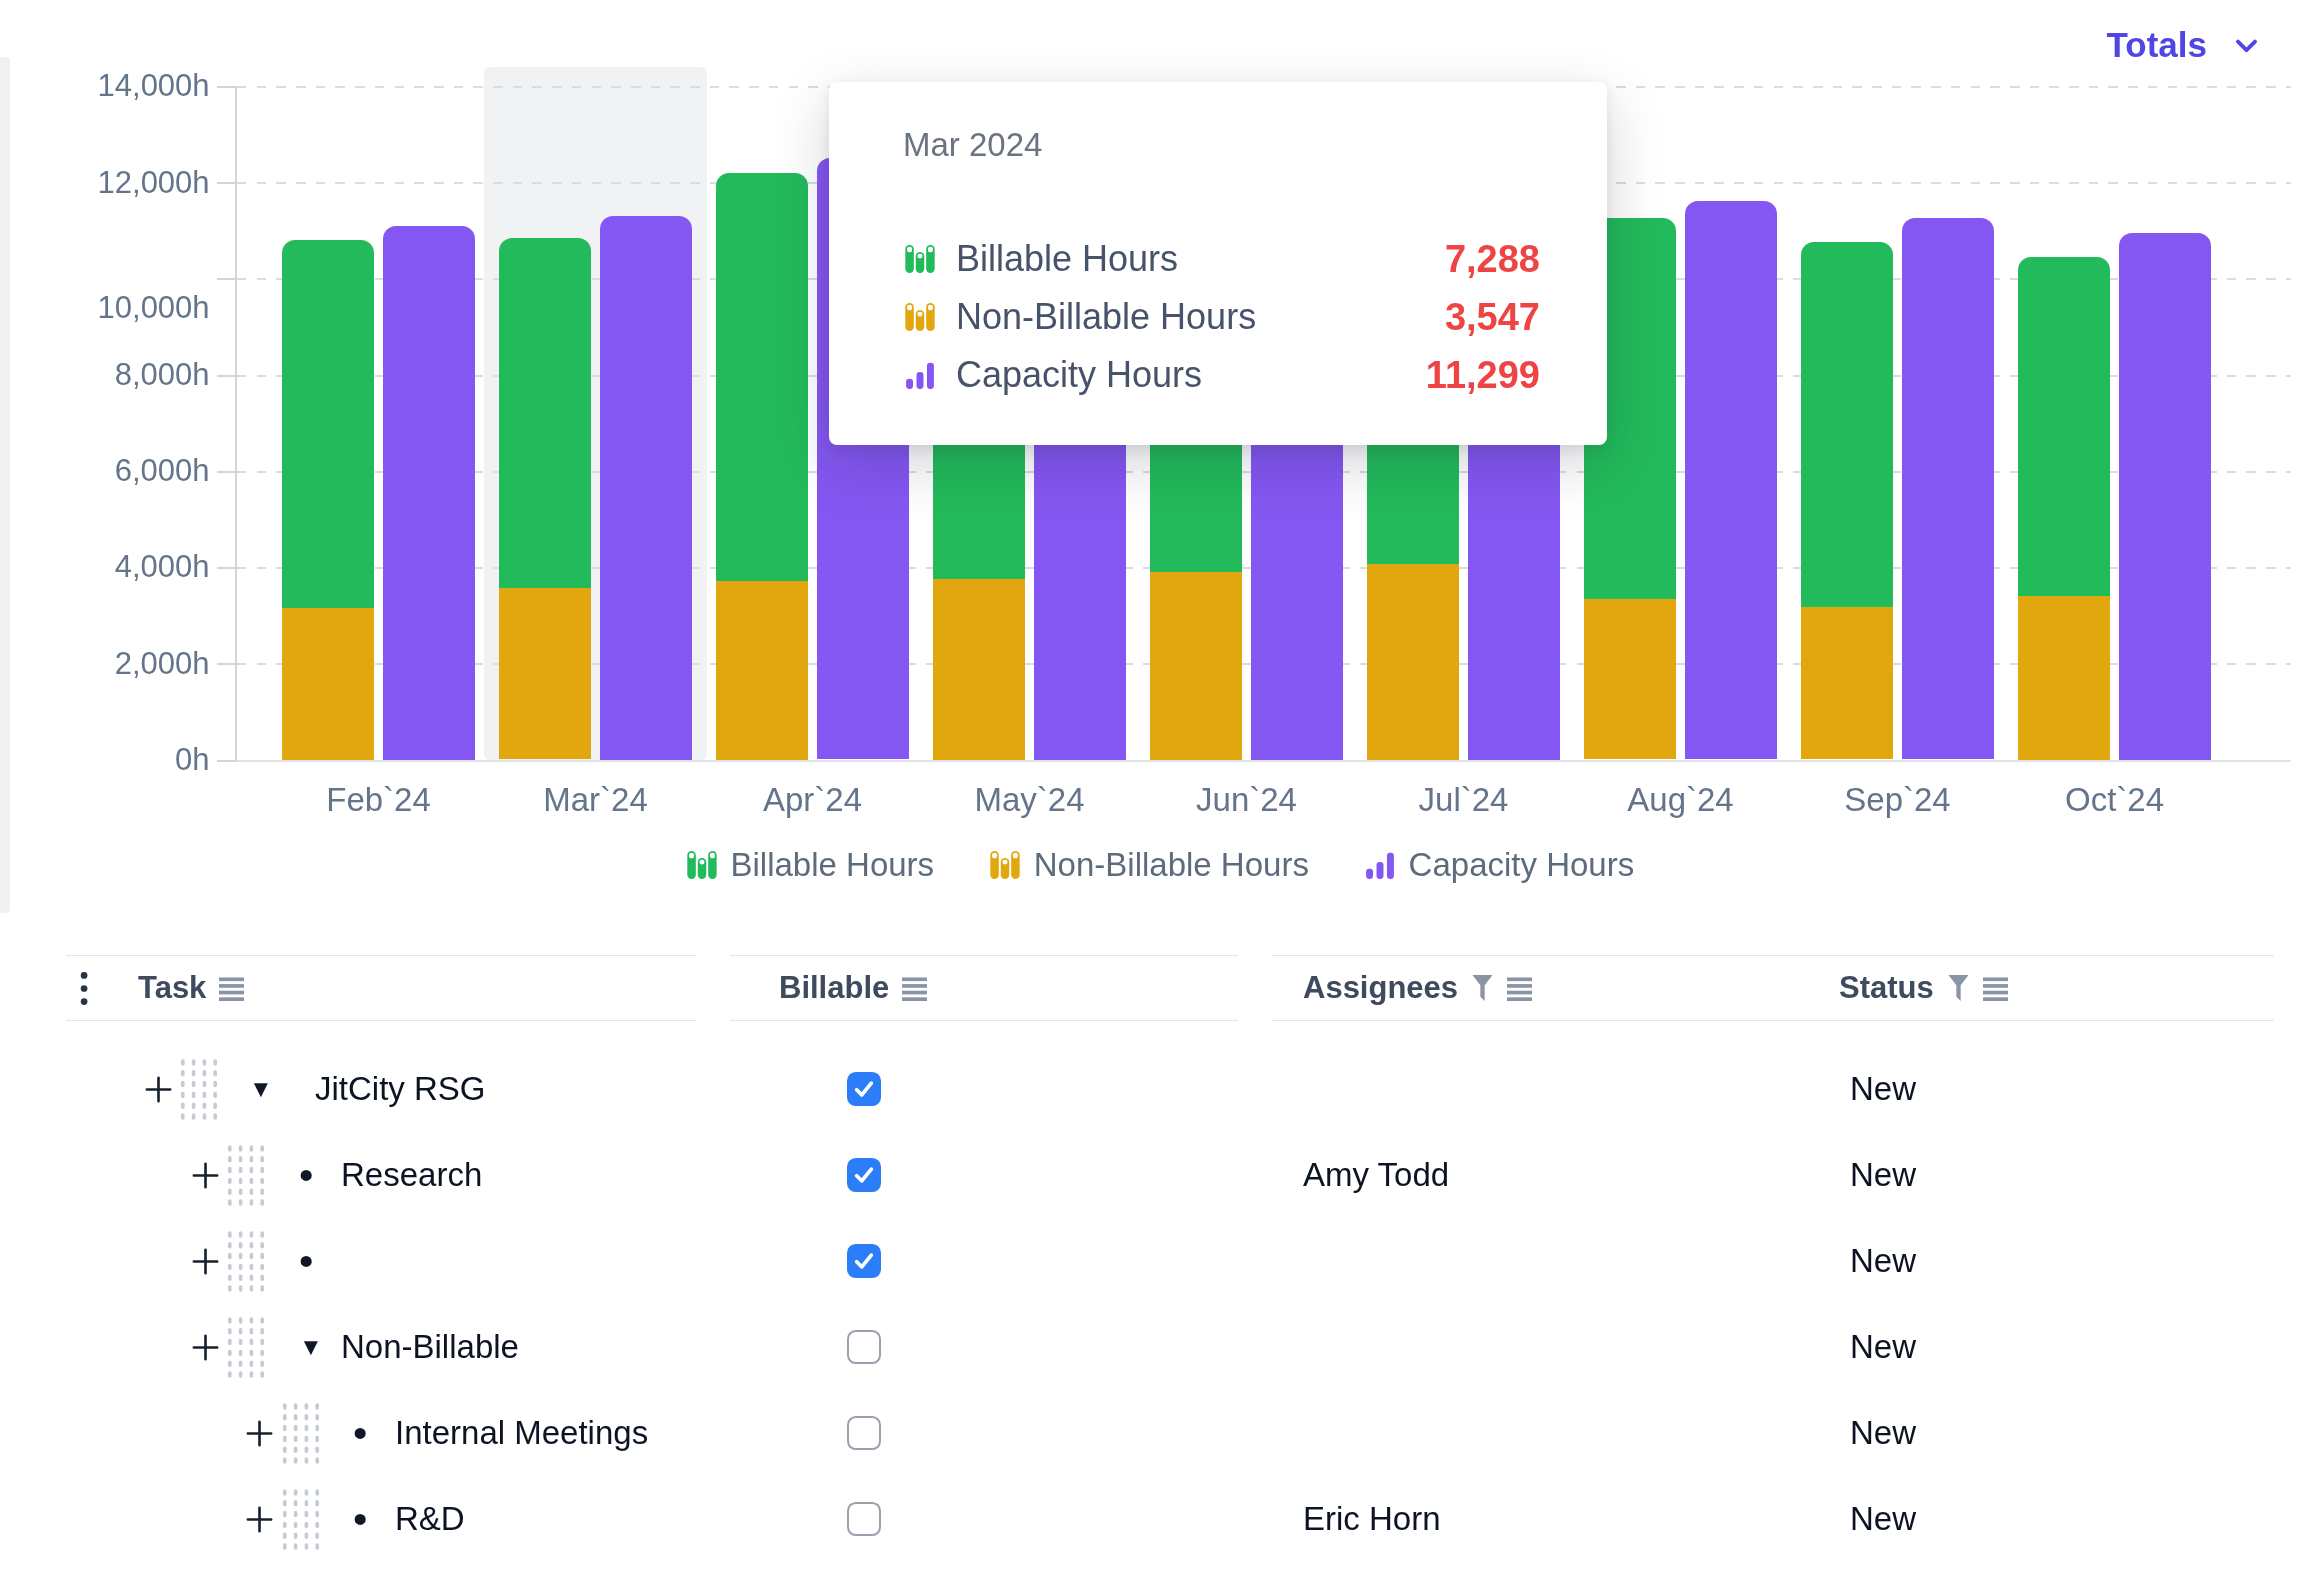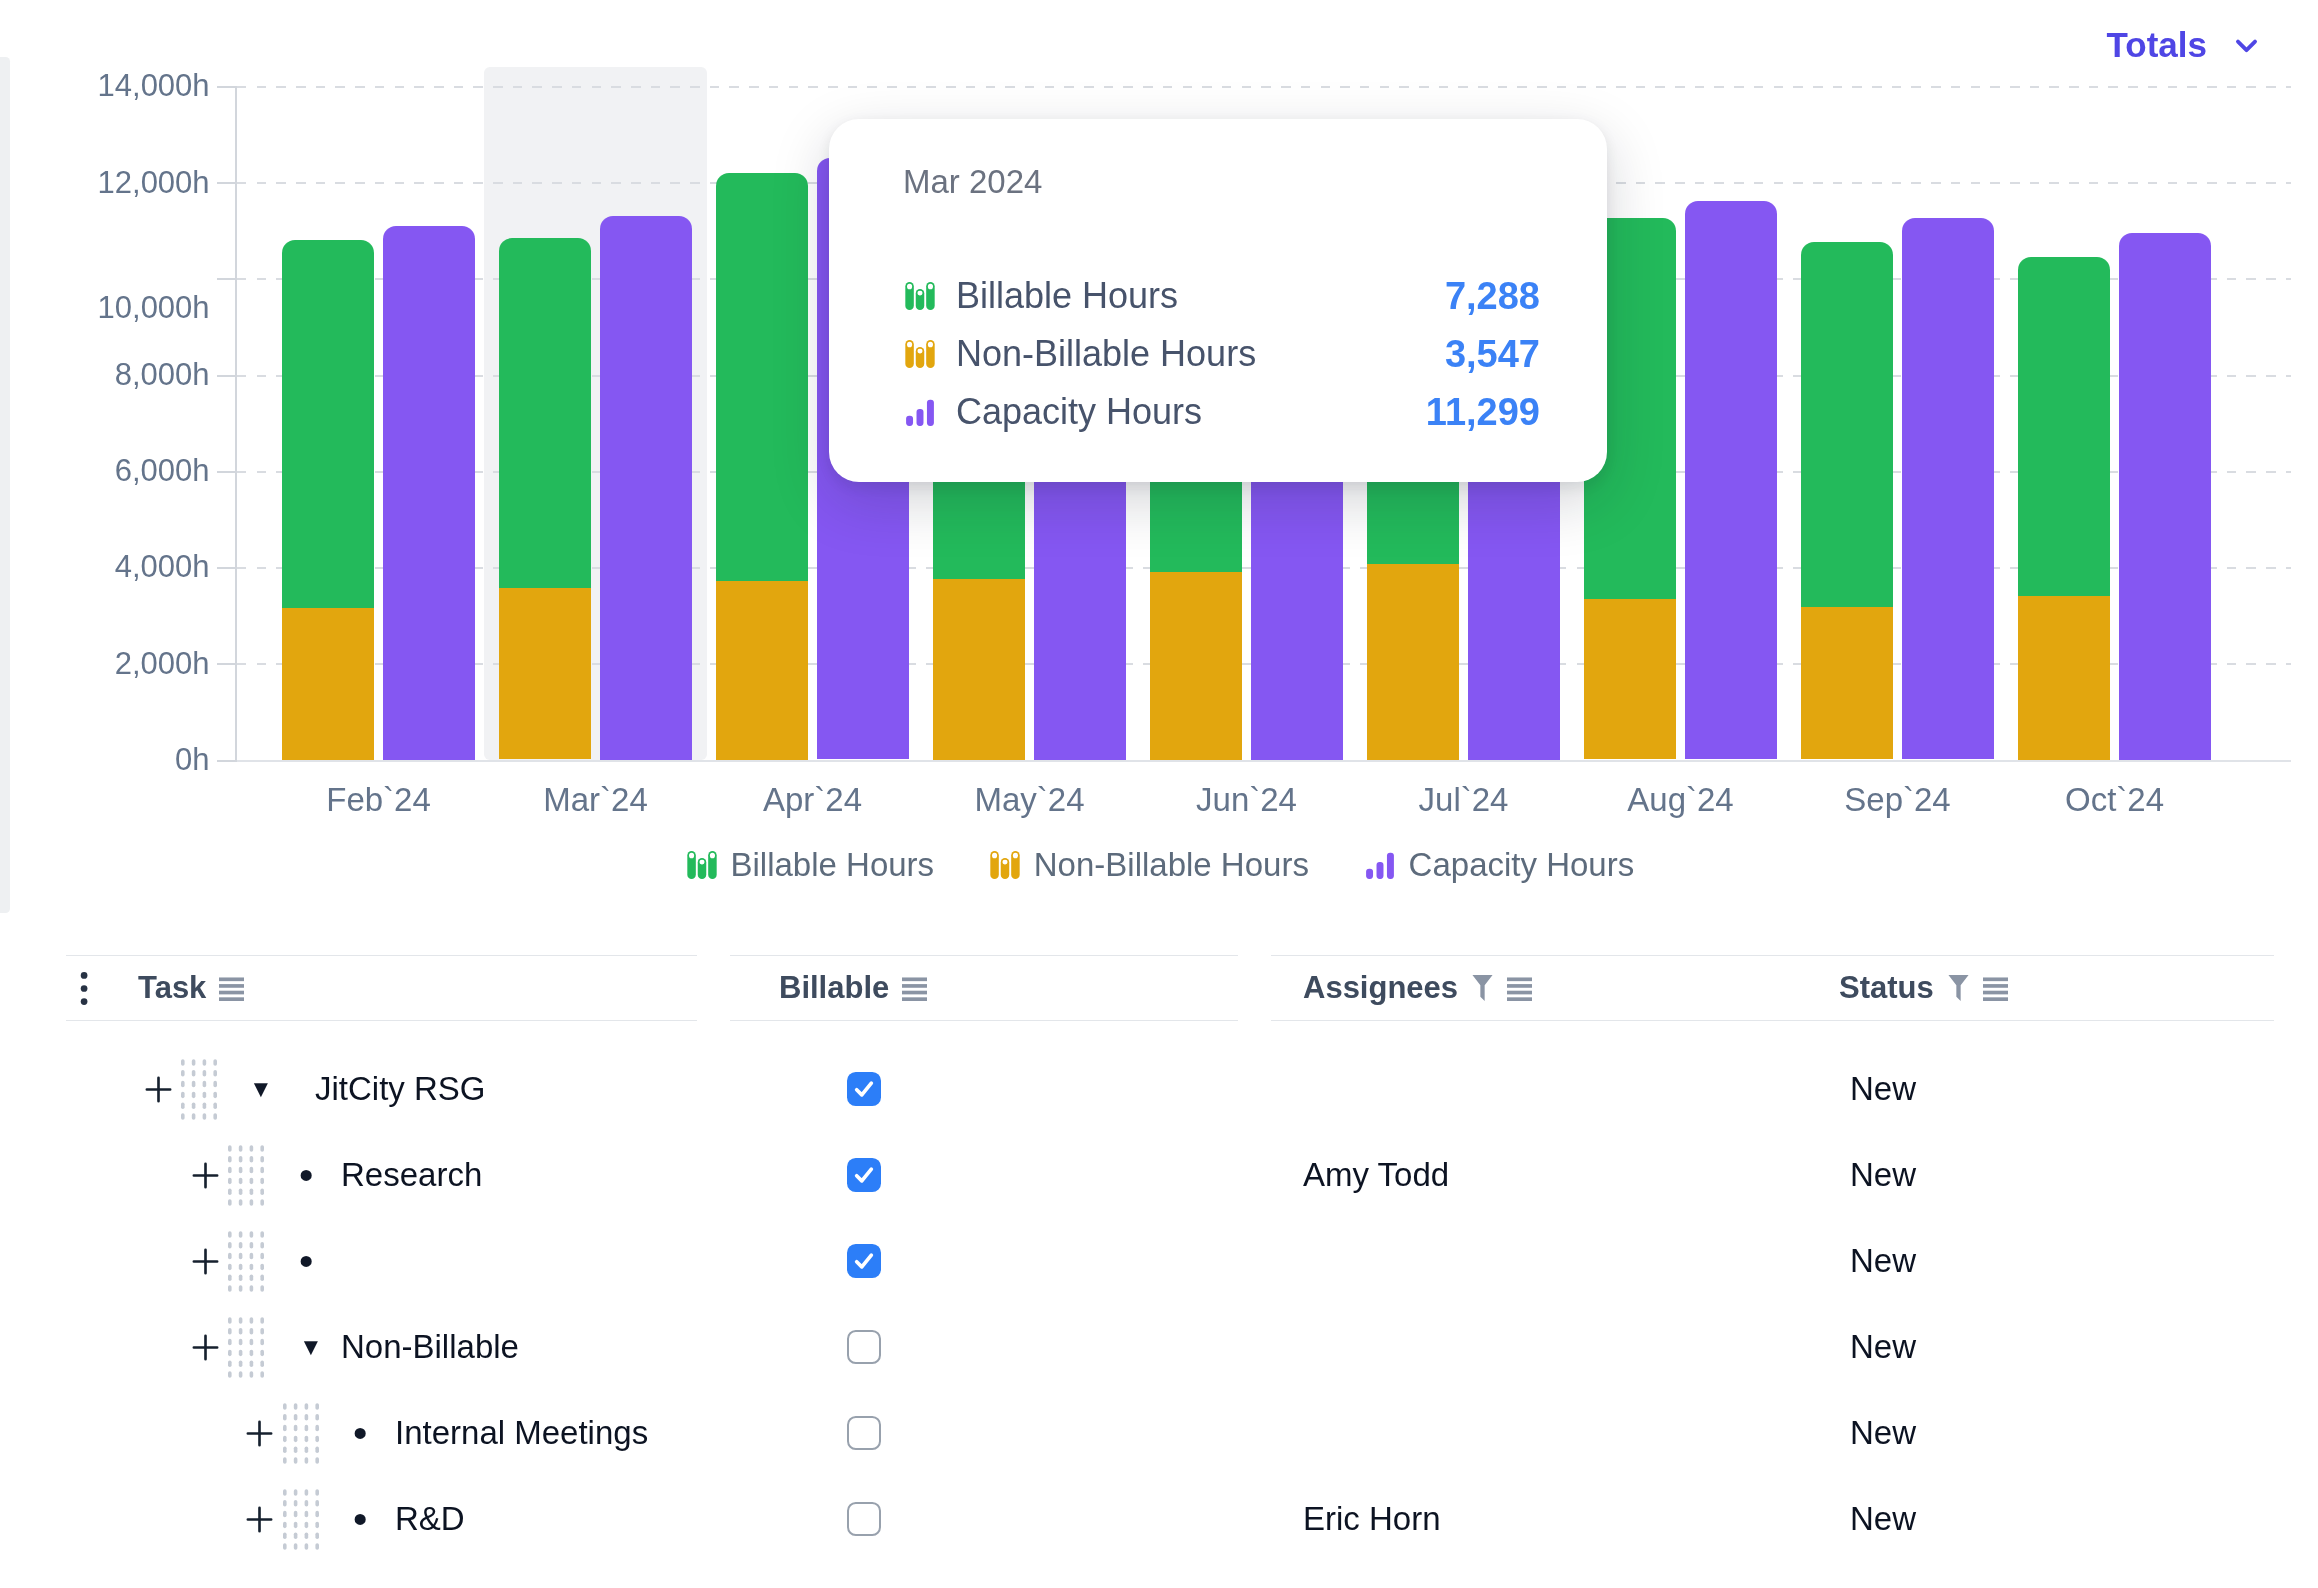--- a/index.html
+++ b/index.html
@@ -36,9 +36,9 @@
 
   
   #tooltip { position:absolute; left:829px; top:82px; width:778px; height:363px;
-             background:#ffffff; border-radius:30px; z-index:40;
+             background:#ffffff; border-radius:8px; z-index:40;
              box-shadow:0 19px 58px rgba(16,24,40,.18), 0 4.4px 13px rgba(16,24,40,.08);
-             padding:44px 67px 0 74px;margin-top:37px; }
+             padding:44px 67px 0 74px; }
   .tt-title { font-size:33px; color:#6b7280; margin-bottom:66px; }
   .tt-row { display:flex; align-items:center; gap:19px; height:58px; }
   .tt-row .lbl { font-size:36px; color:#47536b; }

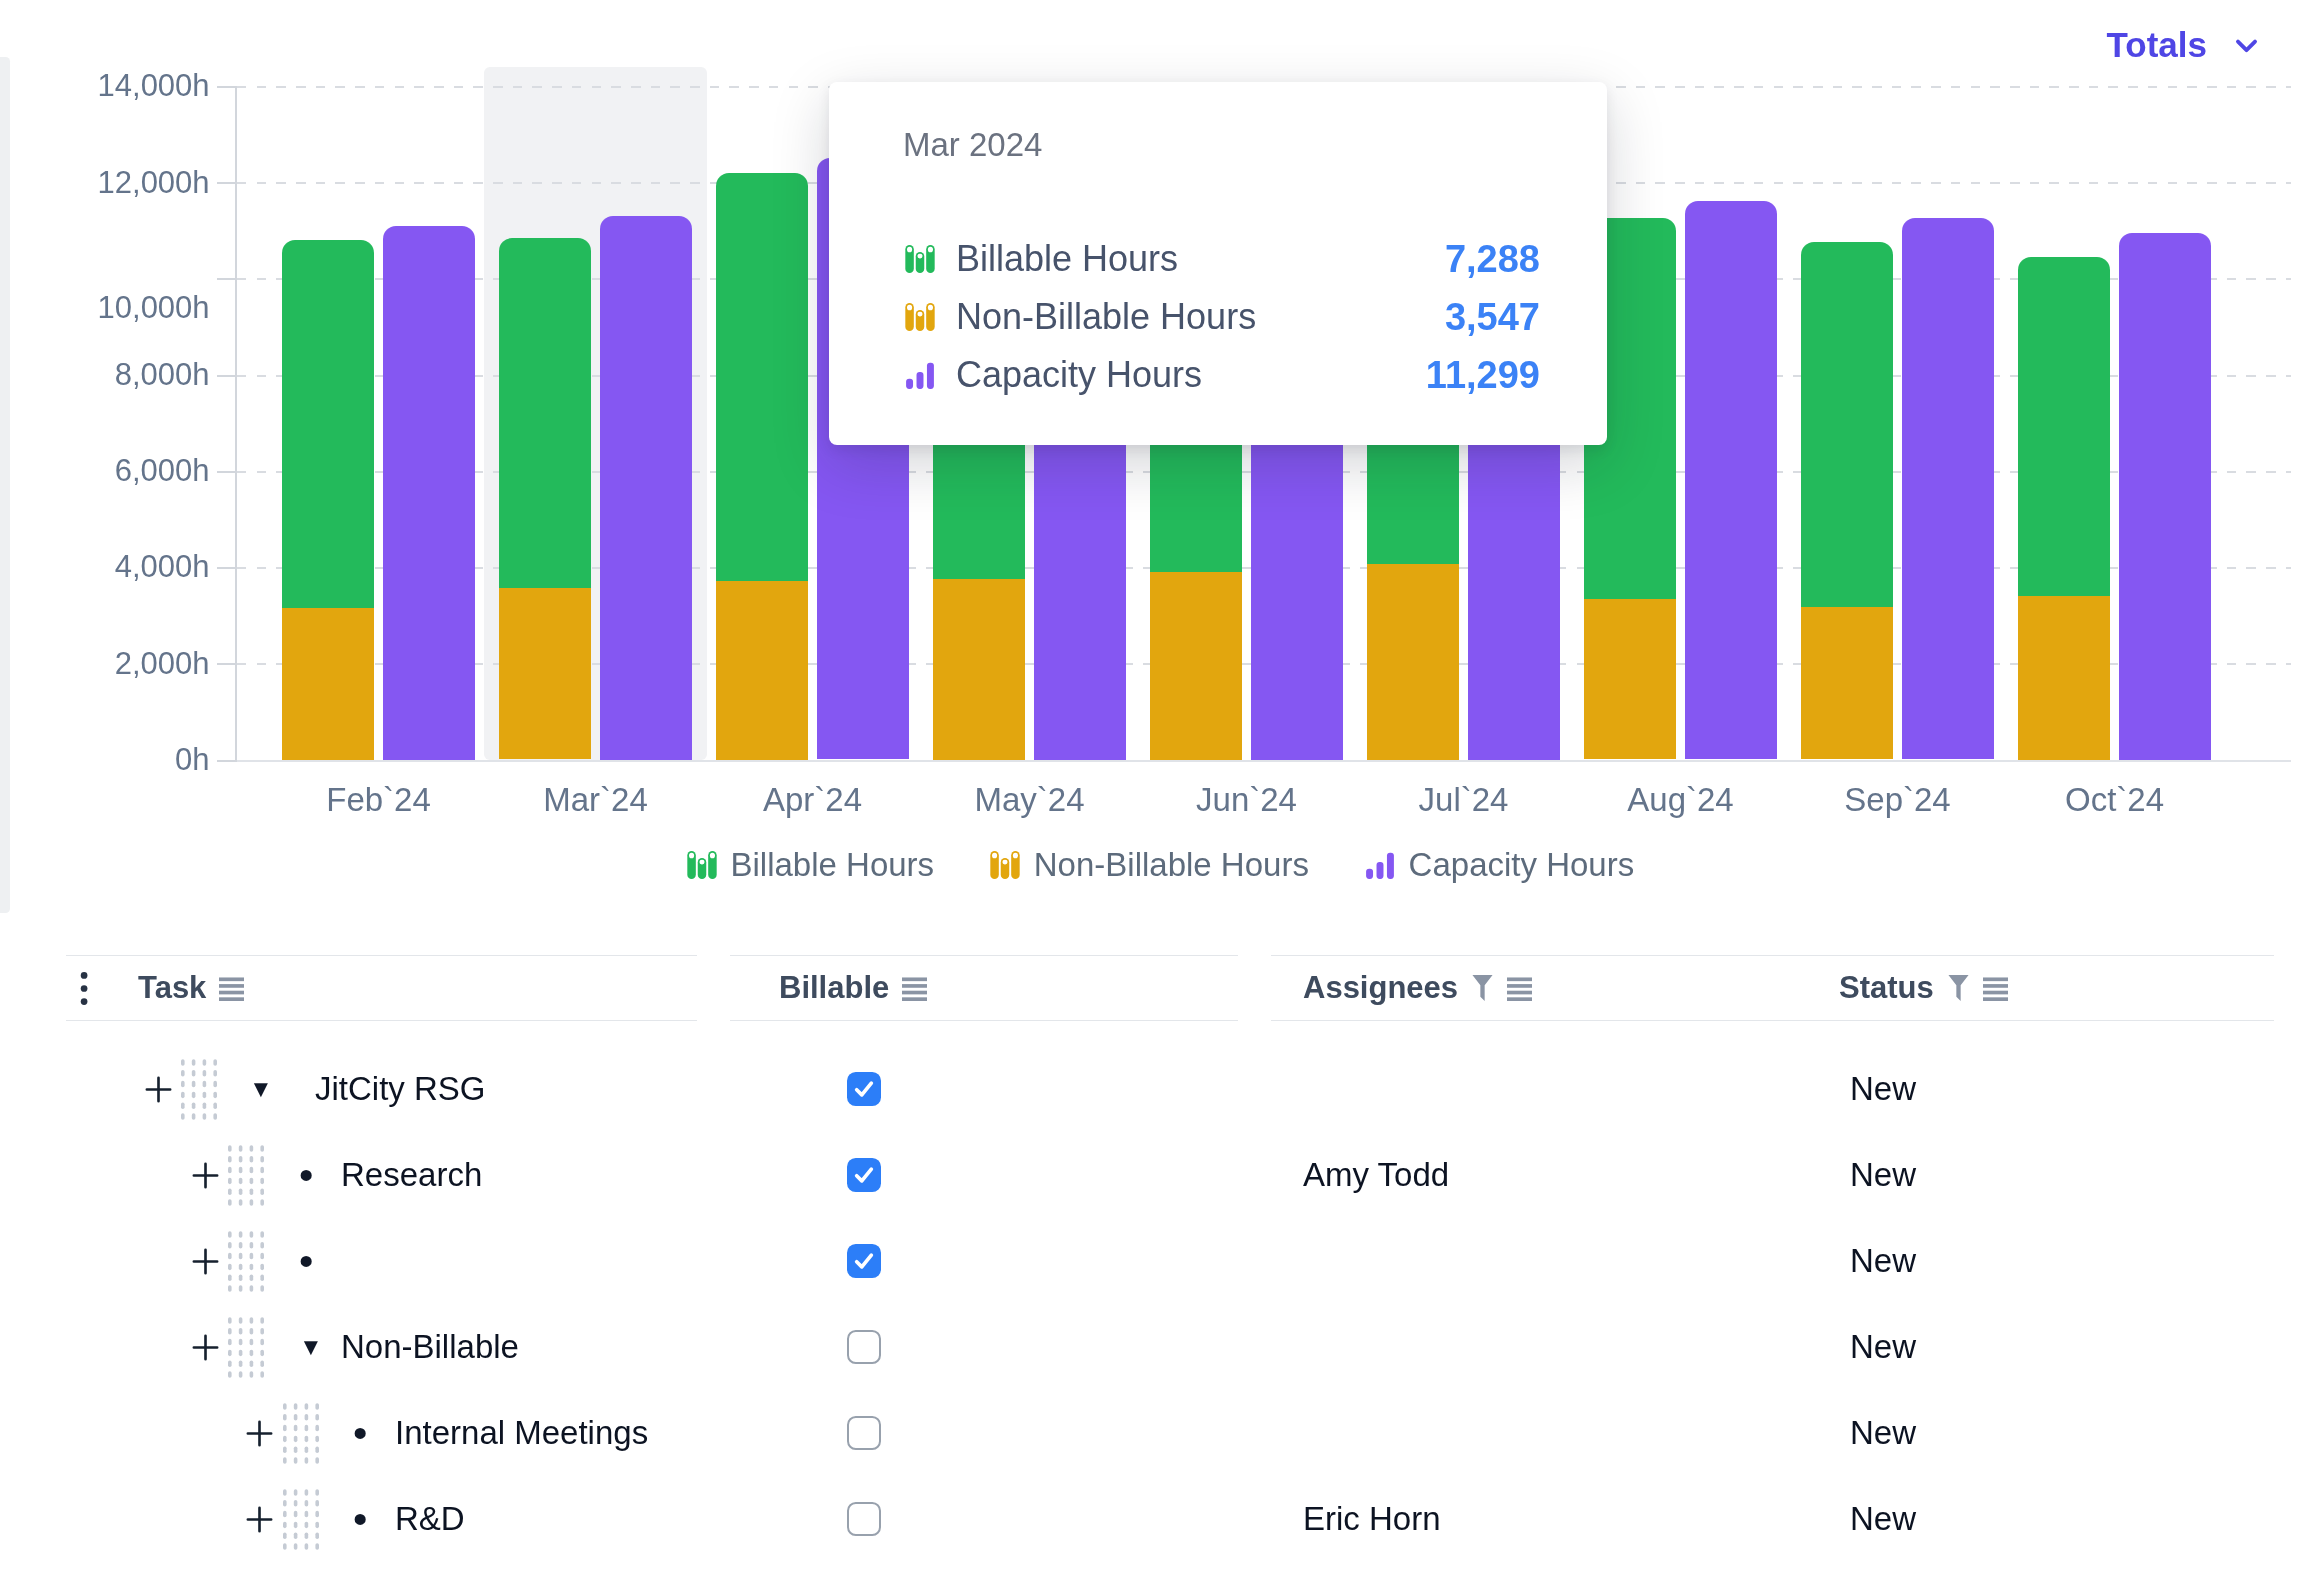--- a/index.html
+++ b/index.html
@@ -42,7 +42,7 @@
   .tt-title { font-size:33px; color:#6b7280; margin-bottom:66px; }
   .tt-row { display:flex; align-items:center; gap:19px; height:58px; }
   .tt-row .lbl { font-size:36px; color:#47536b; }
-  .tt-row .val { margin-left:auto; font-size:38px; font-weight:700; color:#3b82f6; }
+  .tt-row .val { margin-left:auto; font-size:38px; font-weight:700; color:#ef4444; }
 
   
   #table-section { position:absolute; left:0; top:925px; width:2319px; height:664px; }

